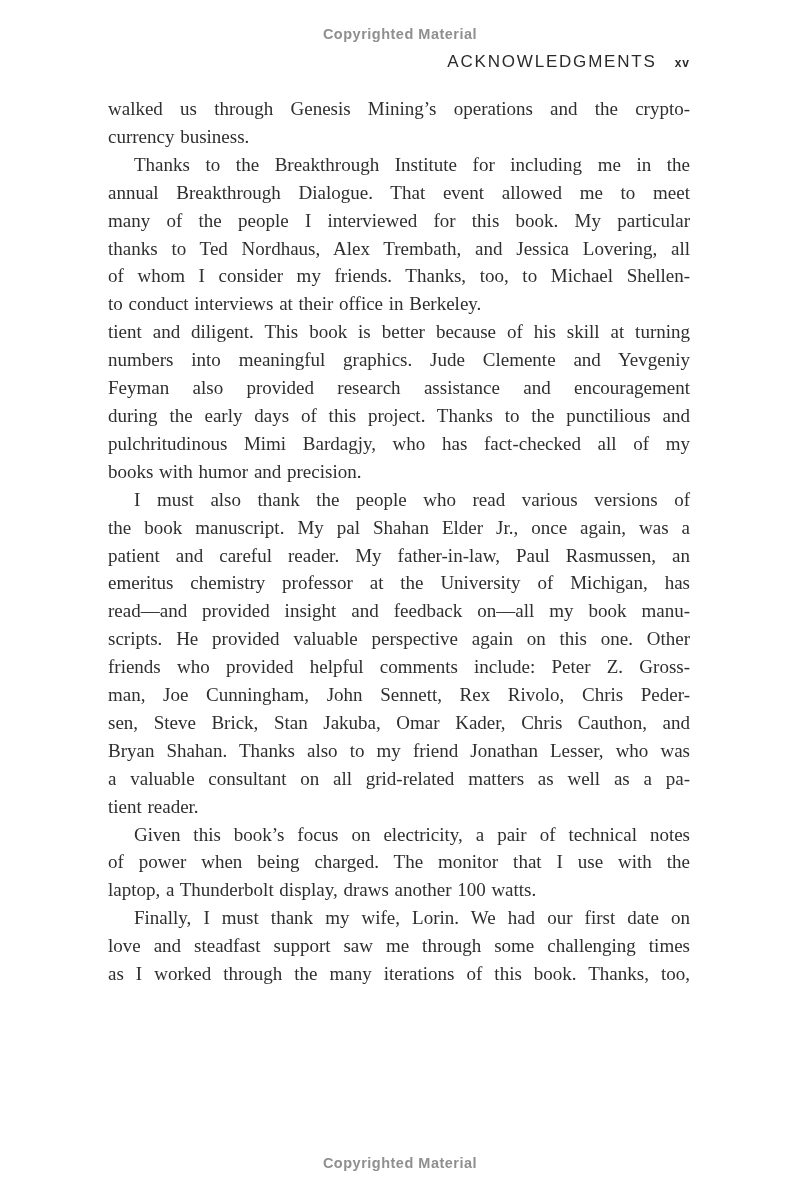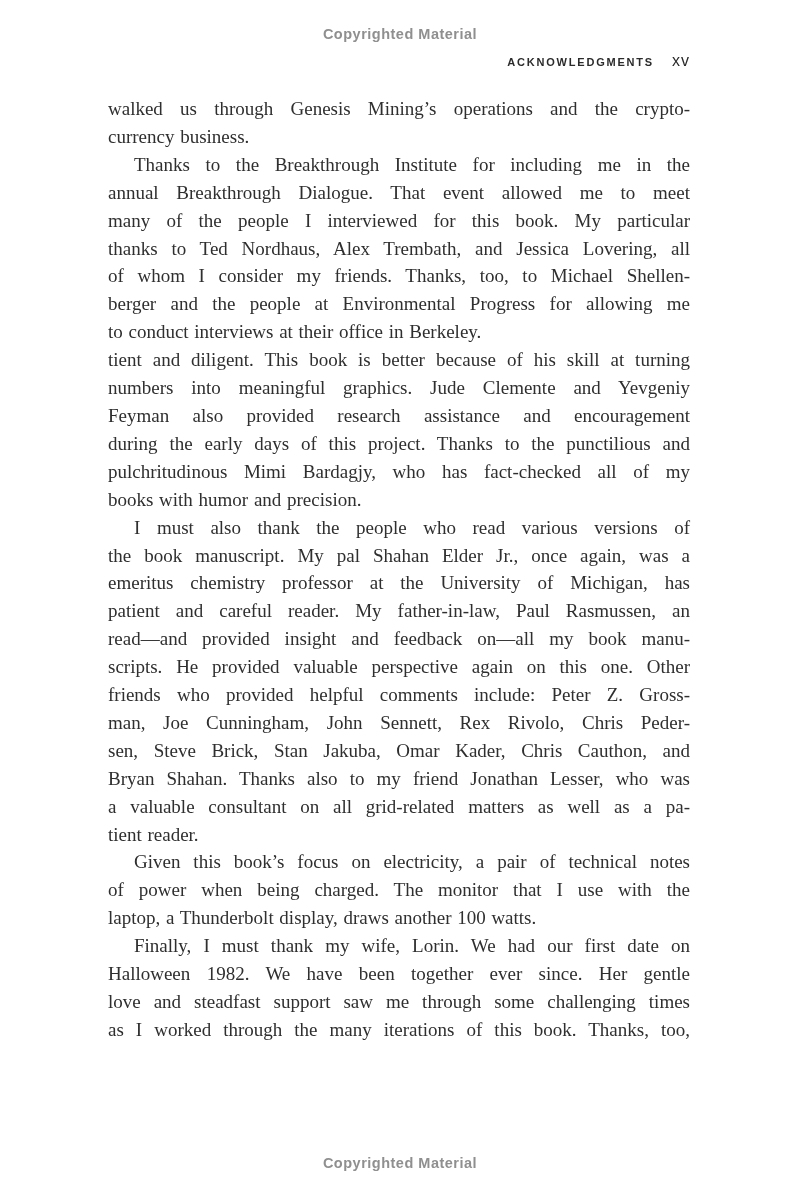--- a/index.html
+++ b/index.html
@@ -42,8 +42,8 @@
     white-space: nowrap;
   }
   .running-header .rh-title {
-    font-size: 11px;
-    font-weight: bold;
+    font-size: 17px;
+    font-weight: normal;
     letter-spacing: 1.8px;
   }
   .running-header .rh-folio {

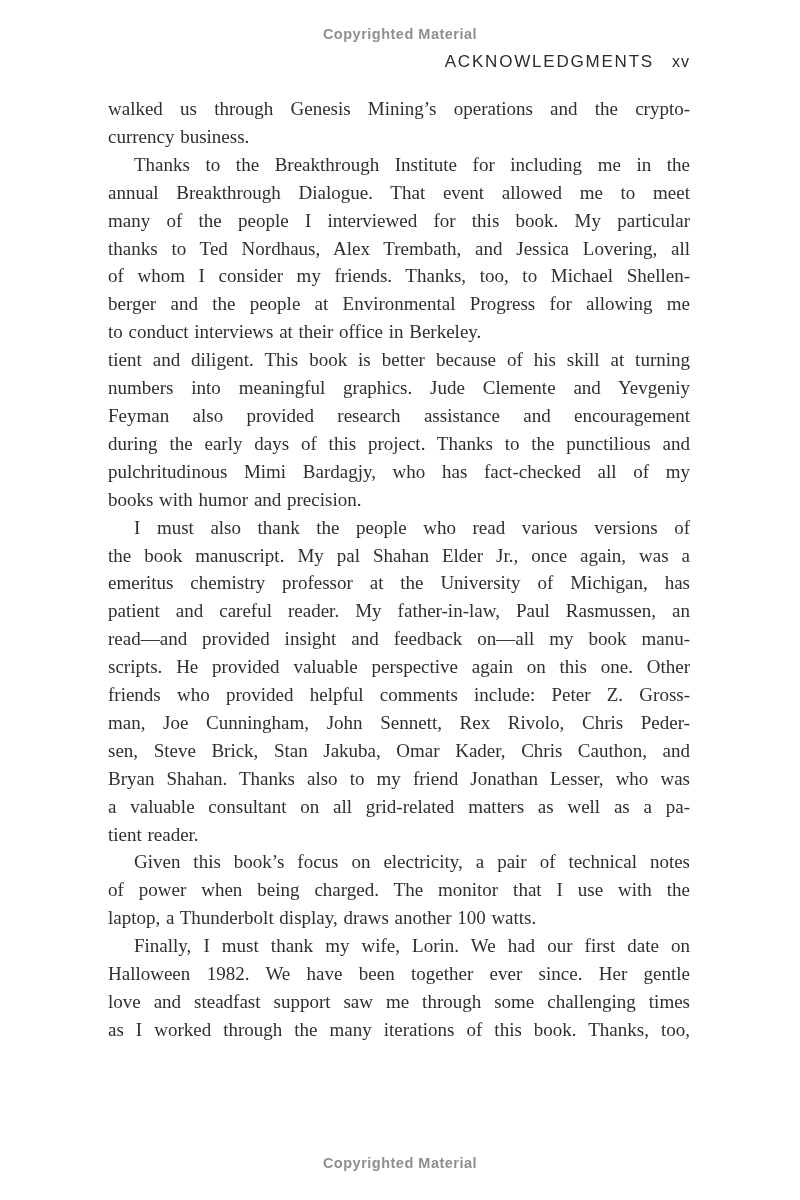--- a/index.html
+++ b/index.html
@@ -47,8 +47,8 @@
     letter-spacing: 1.8px;
   }
   .running-header .rh-folio {
-    font-size: 16px;
-    font-weight: normal;
+    font-size: 12px;
+    font-weight: bold;
     letter-spacing: 1px;
     margin-left: 18px;
   }

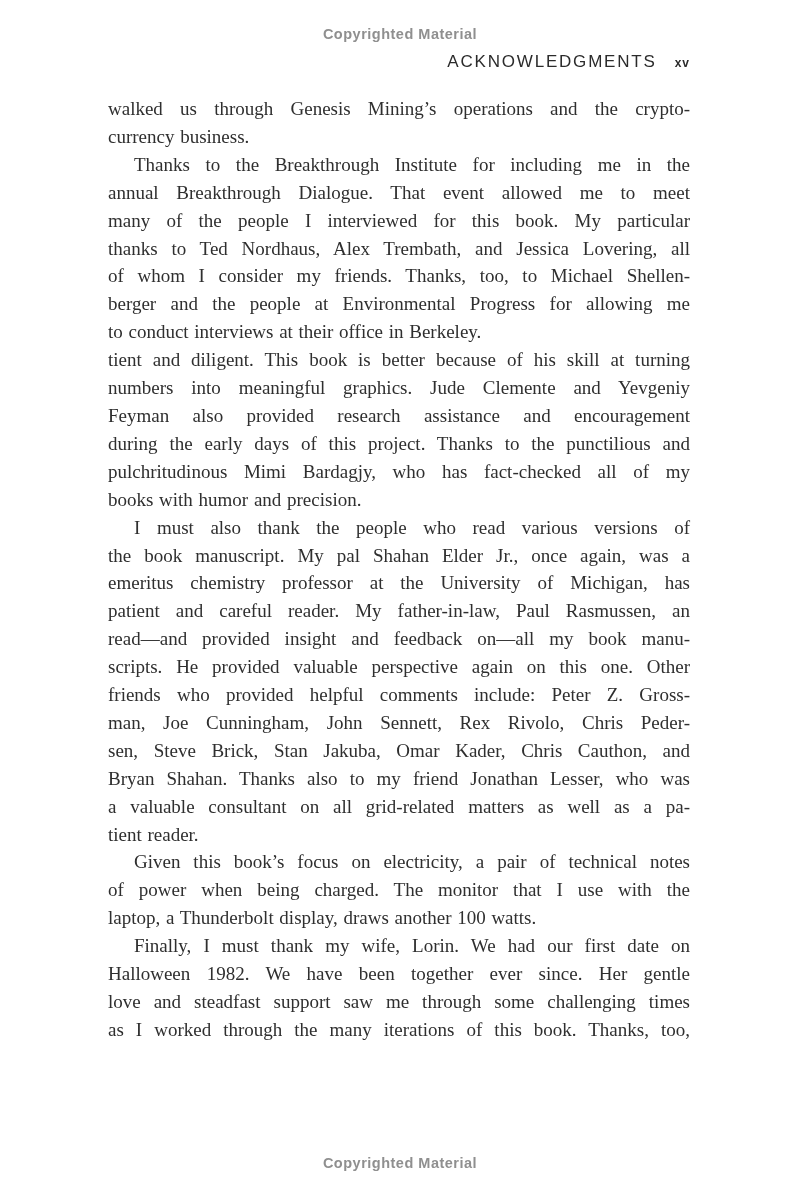--- a/index.html
+++ b/index.html
@@ -98,7 +98,6 @@
         <div class="line">many of the people I interviewed for this book. My particular</div>
         <div class="line">thanks to Ted Nordhaus, Alex Trembath, and Jessica Lovering, all</div>
         <div class="line">of whom I consider my friends. Thanks, too, to Michael Shellen-</div>
-        <div class="line">berger and the people at Environmental Progress for allowing me</div>
         <div class="line para-end">to conduct interviews at their office in Berkeley.</div>
       </div>
       <div class="paragraph">

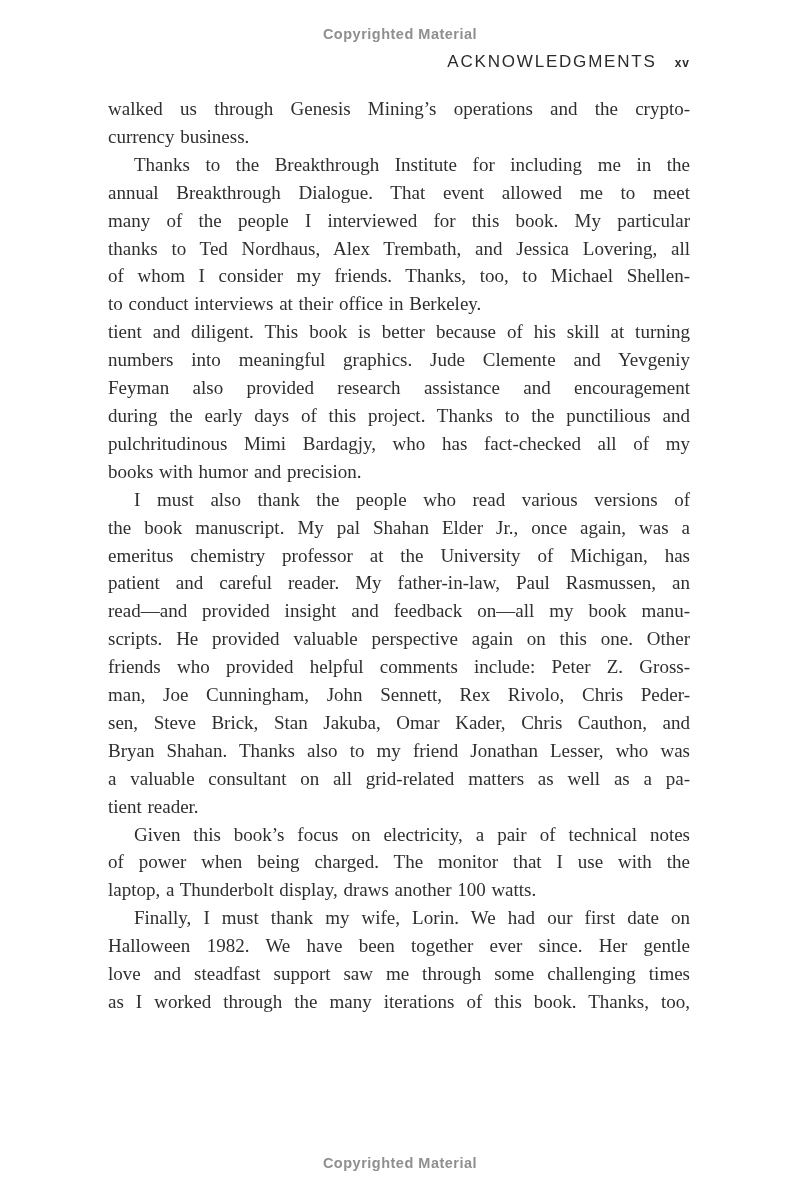--- a/index.html
+++ b/index.html
@@ -111,8 +111,8 @@
       <div class="paragraph">
         <div class="line indent">I must also thank the people who read various versions of</div>
         <div class="line">the book manuscript. My pal Shahan Elder Jr., once again, was a</div>
+        <div class="line">patient and careful reader. My father-in-law, Paul Rasmussen, an</div>
         <div class="line">emeritus chemistry professor at the University of Michigan, has</div>
-        <div class="line">patient and careful reader. My father-in-law, Paul Rasmussen, an</div>
         <div class="line">read—and provided insight and feedback on—all my book manu-</div>
         <div class="line">scripts. He provided valuable perspective again on this one. Other</div>
         <div class="line">friends who provided helpful comments include: Peter Z. Gross-</div>

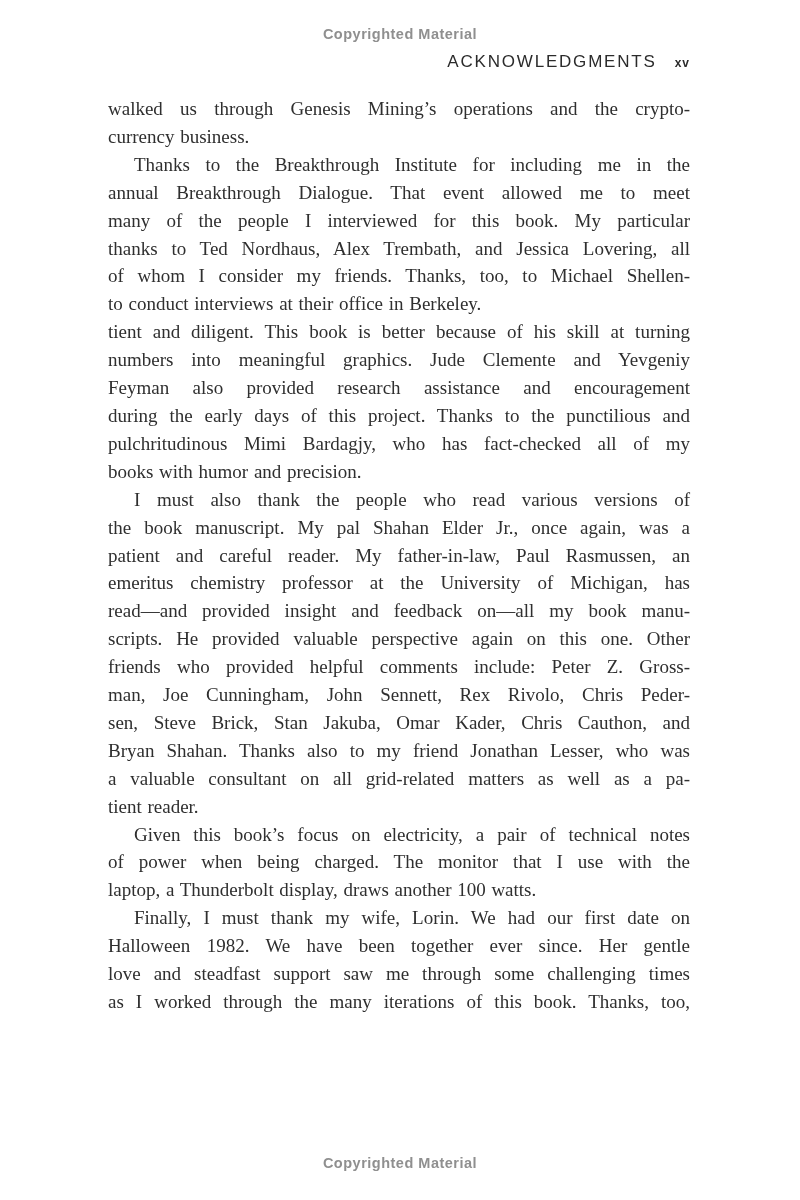--- a/index.html
+++ b/index.html
@@ -129,7 +129,6 @@
       </div>
       <div class="paragraph">
         <div class="line indent">Finally, I must thank my wife, Lorin. We had our first date on</div>
-        <div class="line">Halloween 1982. We have been together ever since. Her gentle</div>
         <div class="line">love and steadfast support saw me through some challenging times</div>
         <div class="line">as I worked through the many iterations of this book. Thanks, too,</div>
       </div>

